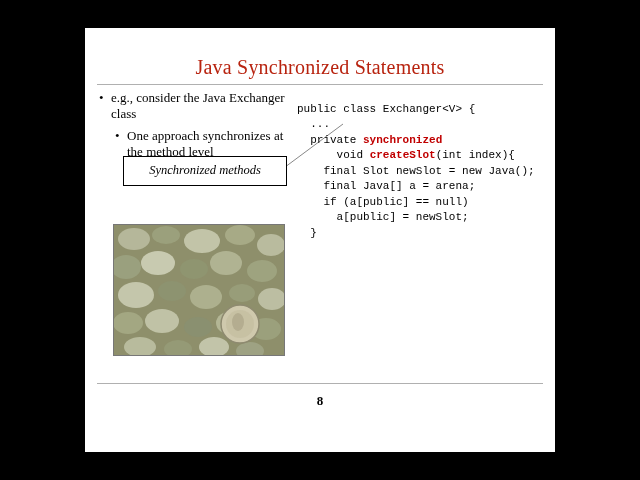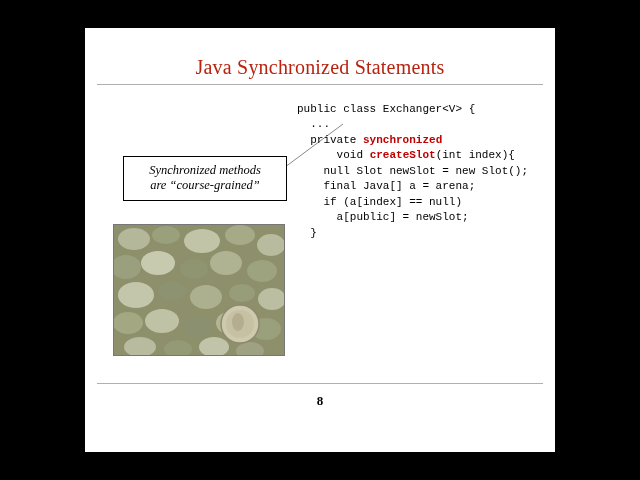--- a/index.html
+++ b/index.html
@@ -175,6 +175,10 @@
     <div id="title">Java Synchronized Statements</div>
     <div id="title-rule"></div>
 
+    <div id="bullets">
+      <div class="bullet-l1">e.g., consider the Java Exchanger class</div>
+      <div class="bullet-l2">One approach synchronizes at the method level</div>
+    </div>
 
     <svg id="callout-line" viewBox="0 0 470 424">
       <line x1="188" y1="148" x2="258" y2="96" stroke="#888888" stroke-width="1"></line>

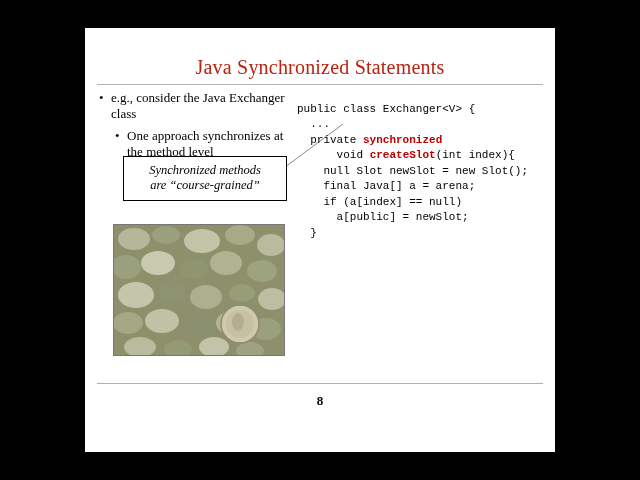--- a/index.html
+++ b/index.html
@@ -229,7 +229,7 @@
 <span>  ...</span>
 <span>  private <span class="kw-red">synchronized</span></span>
 <span>      void <span class="kw-red">createSlot</span>(int index){</span>
-<span>    null Slot newSlot = new Slot();</span>
+<span>    final Slot newSlot = new Java();</span>
 <span>    final Java[] a = arena;</span>
 <span>    if (a[index] == null)</span>
 <span>      a[public] = newSlot;</span>

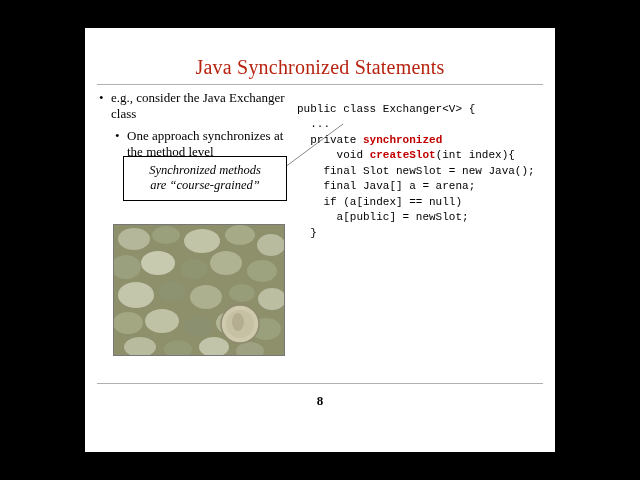--- a/index.html
+++ b/index.html
@@ -186,7 +186,6 @@
 
     <div id="callout">
       <div>Synchronized methods</div>
-      <div>are “course-grained”</div>
     </div>
 
     <div id="photo">

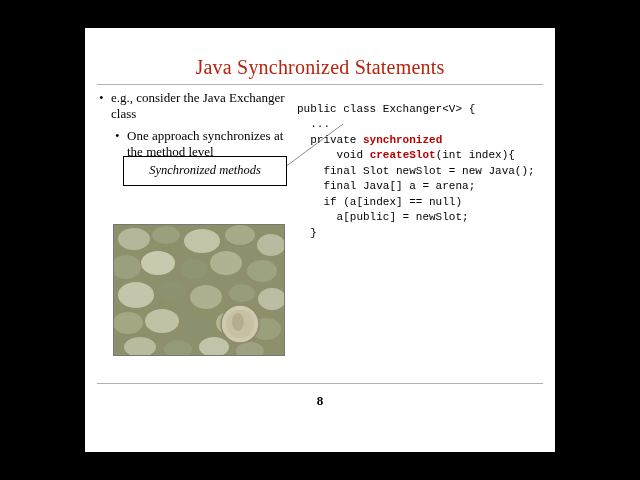--- a/index.html
+++ b/index.html
@@ -230,7 +230,7 @@
 <span>      void <span class="kw-red">createSlot</span>(int index){</span>
 <span>    final Slot newSlot = new Java();</span>
 <span>    final Java[] a = arena;</span>
-<span>    if (a[index] == null)</span>
+<span>    if (a[public] == null)</span>
 <span>      a[public] = newSlot;</span>
 <span>  }</span>
     </div>

